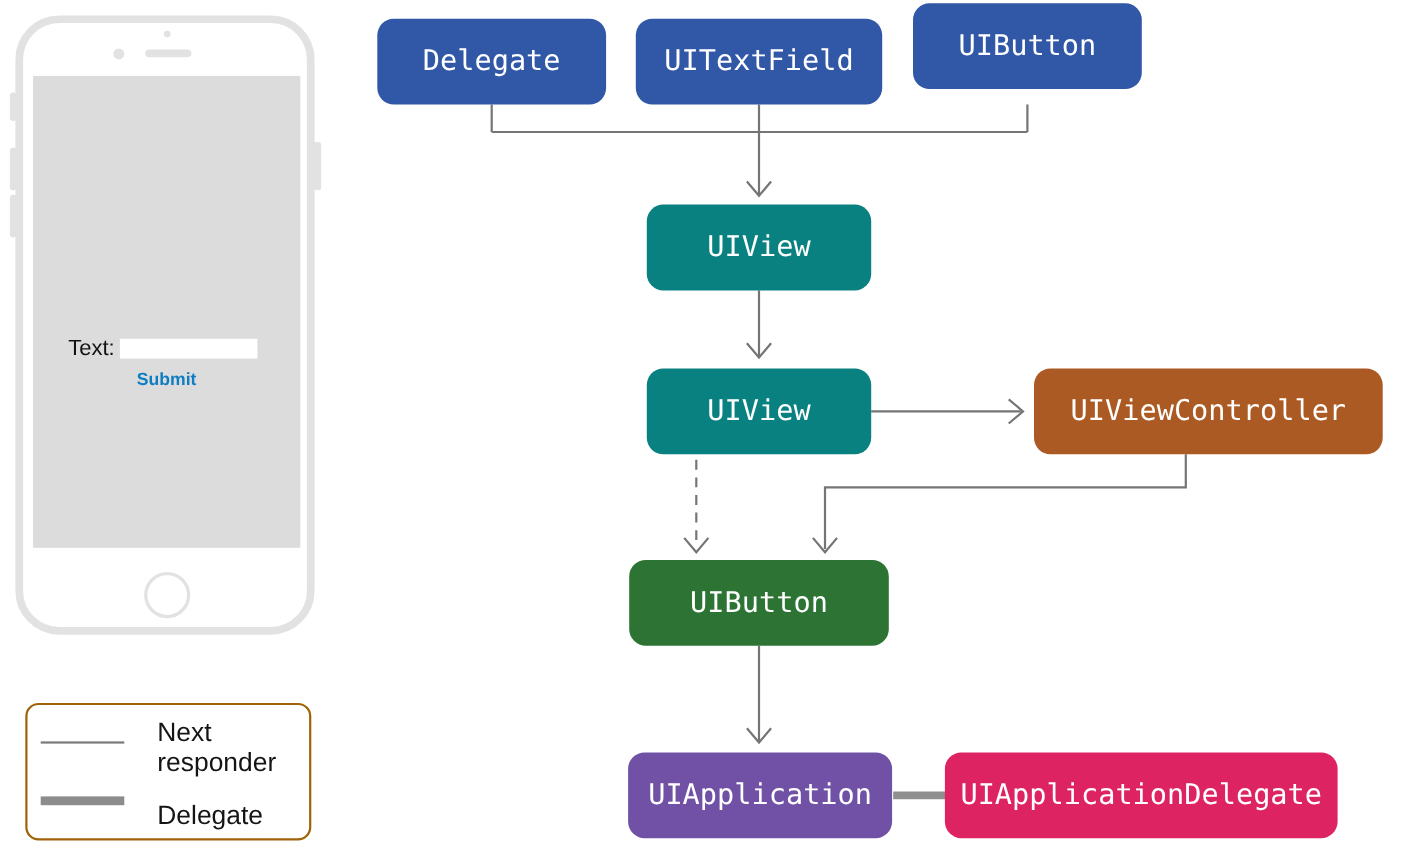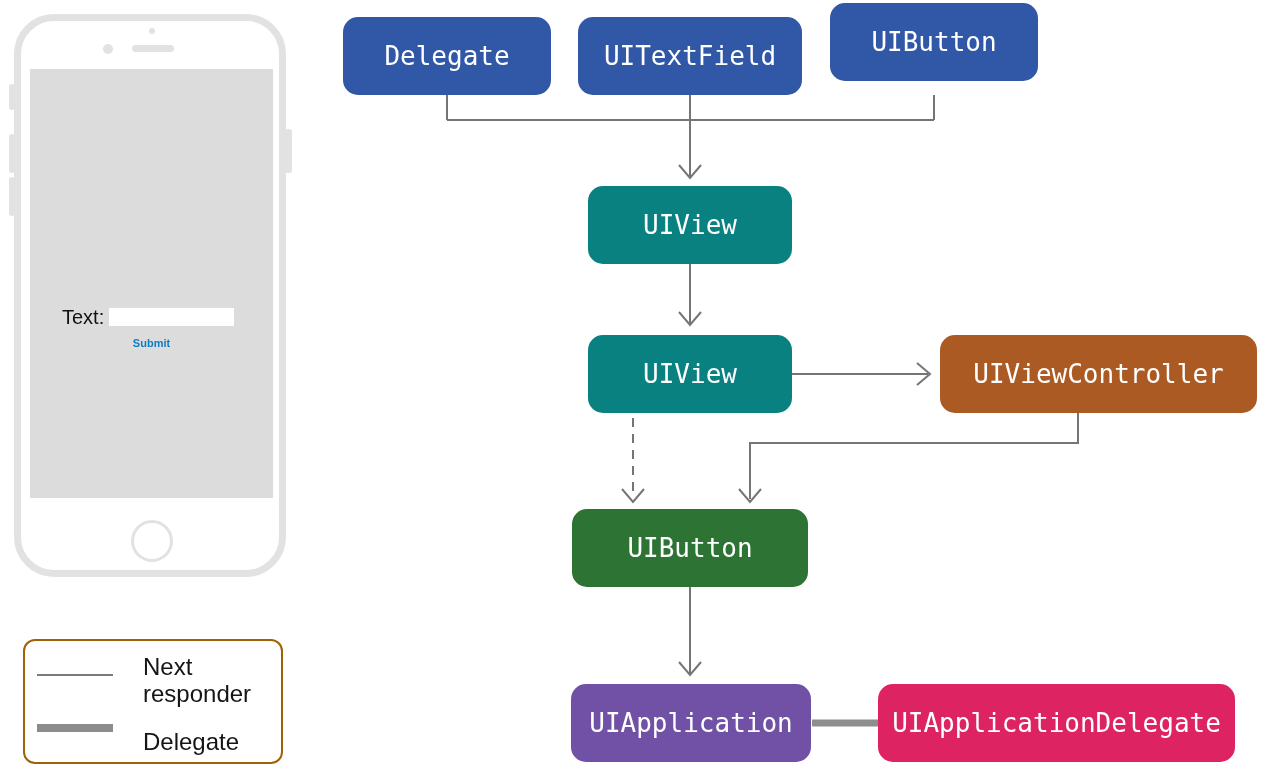--- a/index.html
+++ b/index.html
@@ -37,7 +37,7 @@
   }
   .screen-submit {
     position:absolute; left:0; top:268px; width:100%; text-align:center;
-    font-size:11px; font-weight:700; color:#0e7dc1; cursor:pointer;
+    font-size:16px; font-weight:700; color:#0e7dc1; cursor:pointer;
   }
   .home-button {
     position:absolute; left:131px; top:520px; width:42px; height:42px;

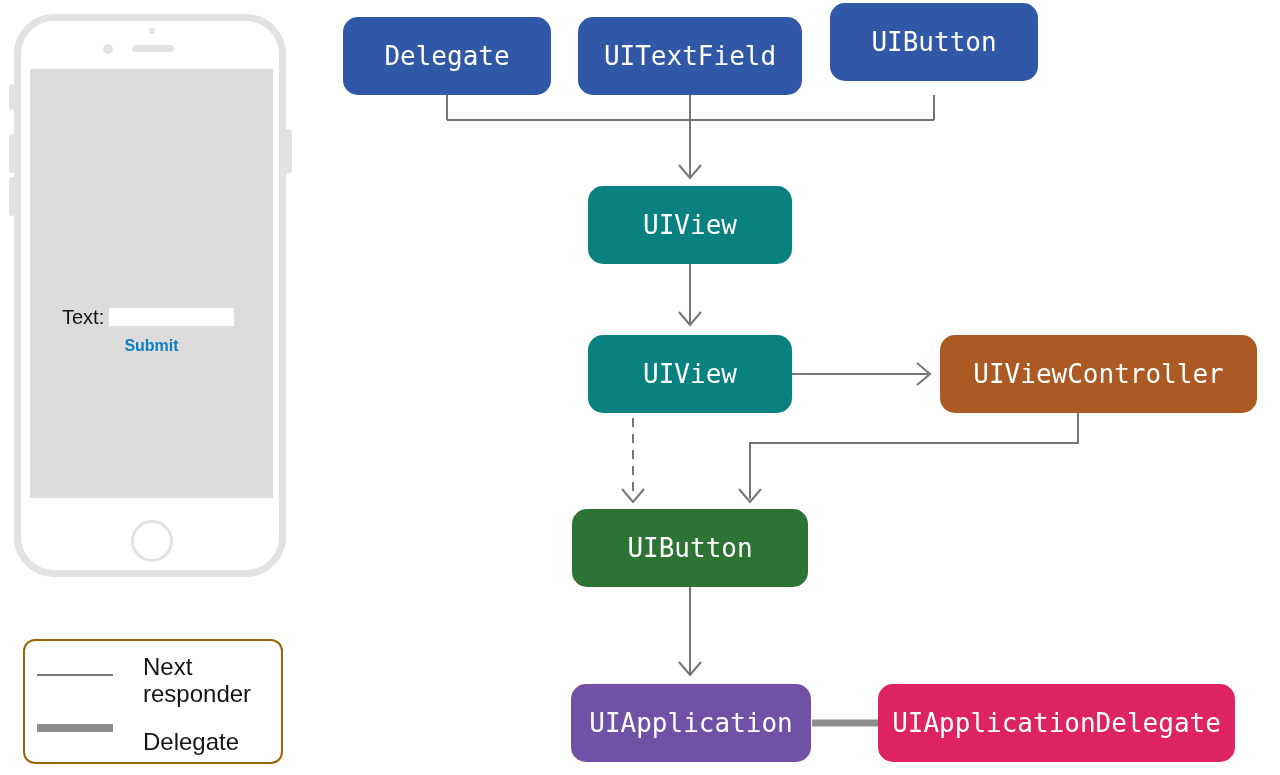--- a/index.html
+++ b/index.html
@@ -129,7 +129,7 @@
   <div class="node" style="left: 940px; top: 335px; width: 317px; background: rgb(172, 90, 36);">UIViewController</div>
   <div class="node" style="left: 572px; top: 509px; width: 236px; background: rgb(45, 116, 52);">UIButton</div>
   <div class="node" style="left: 571px; top: 684px; width: 240px; background: rgb(112, 81, 165);">UIApplication</div>
-  <div class="node" style="left: 878px; top: 684px; width: 357px; background: rgb(222, 35, 99);">UIApplicationDelegate</div>
+  <div class="node" style="left: 859px; top: 684px; width: 357px; background: rgb(222, 35, 99);">UIApplicationDelegate</div>
 
 </div>
 

